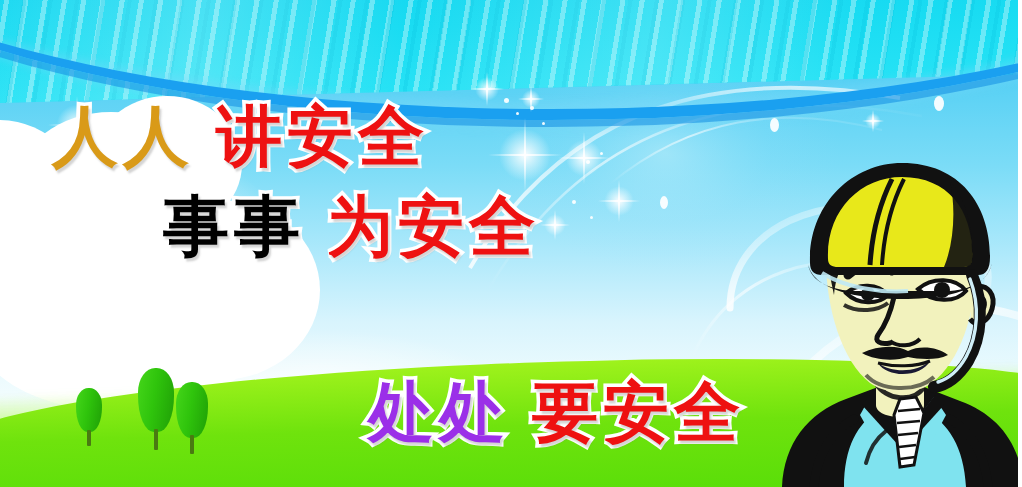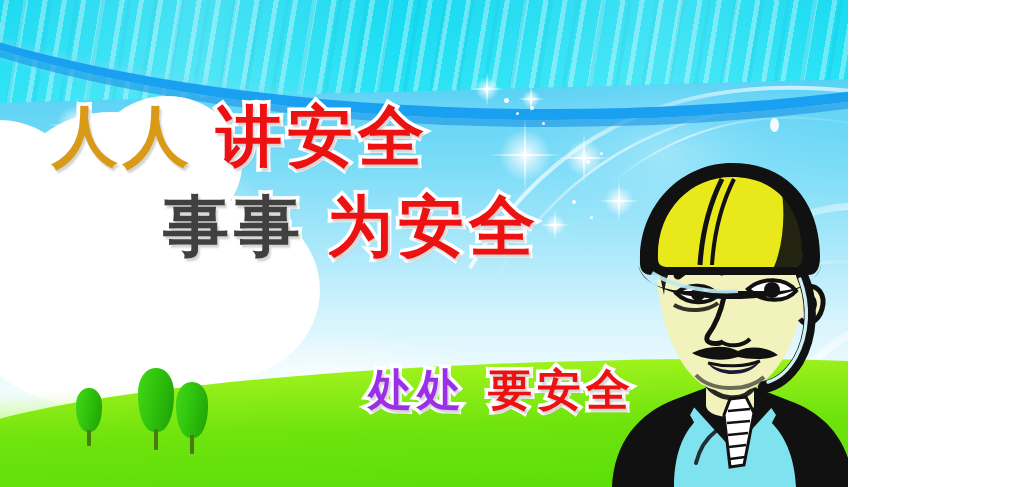--- a/index.html
+++ b/index.html
@@ -13,7 +13,7 @@
   
   #poster{
     position:relative;
-    width:848px; height:487px;
+    width:1018px; height:487px;
     overflow:hidden;
     background:#bfeafb;
   }

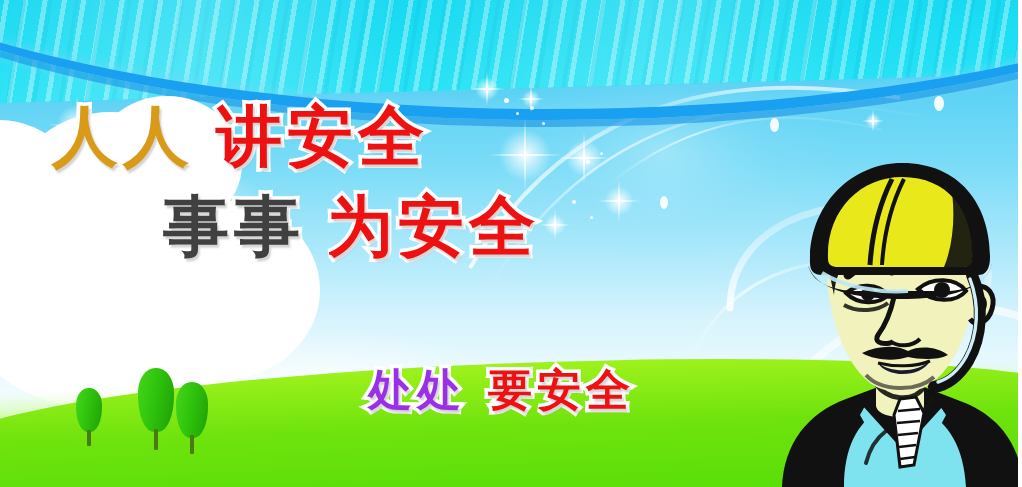--- a/index.html
+++ b/index.html
@@ -180,7 +180,7 @@
 
   .c-gold  { color:#d99a18; }
   .c-red   { color:#ee1111; }
-  .c-green { color:#404040; }
+  .c-green { color:#000000; }
   .c-blue  { color:#1840d8; }
   .c-purple{ color:#9b2fe8; }
 

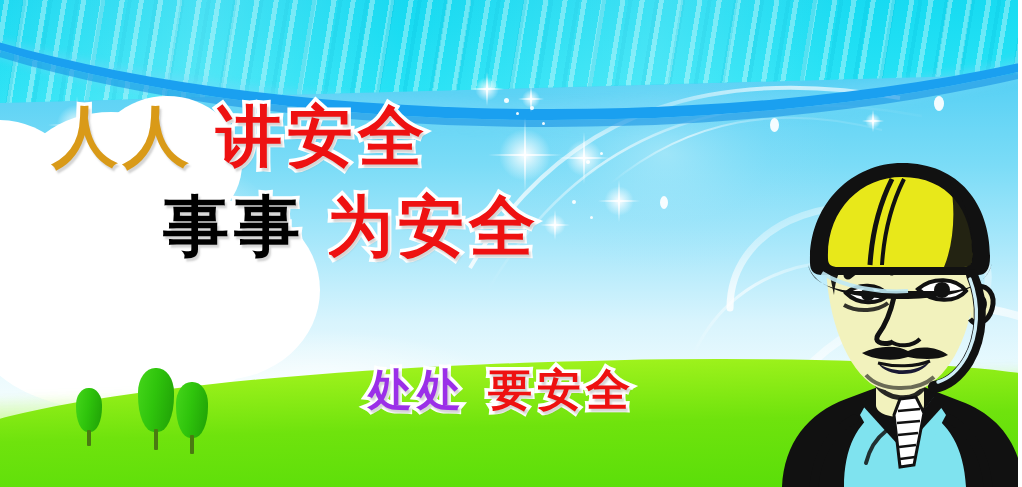--- a/index.html
+++ b/index.html
@@ -187,7 +187,7 @@
   #line1{ left:52px;  top:104px; font-size:66px; }
   #line2{ left:163px; top:194px; font-size:66px; }
   #line3{ left:272px; top:279px; font-size:66px; }
-  #line4{ left:368px; top:368px; font-size:44px; }
+  #line4{ left:368px; top:380px; font-size:66px; }
 
   
   #worker{

